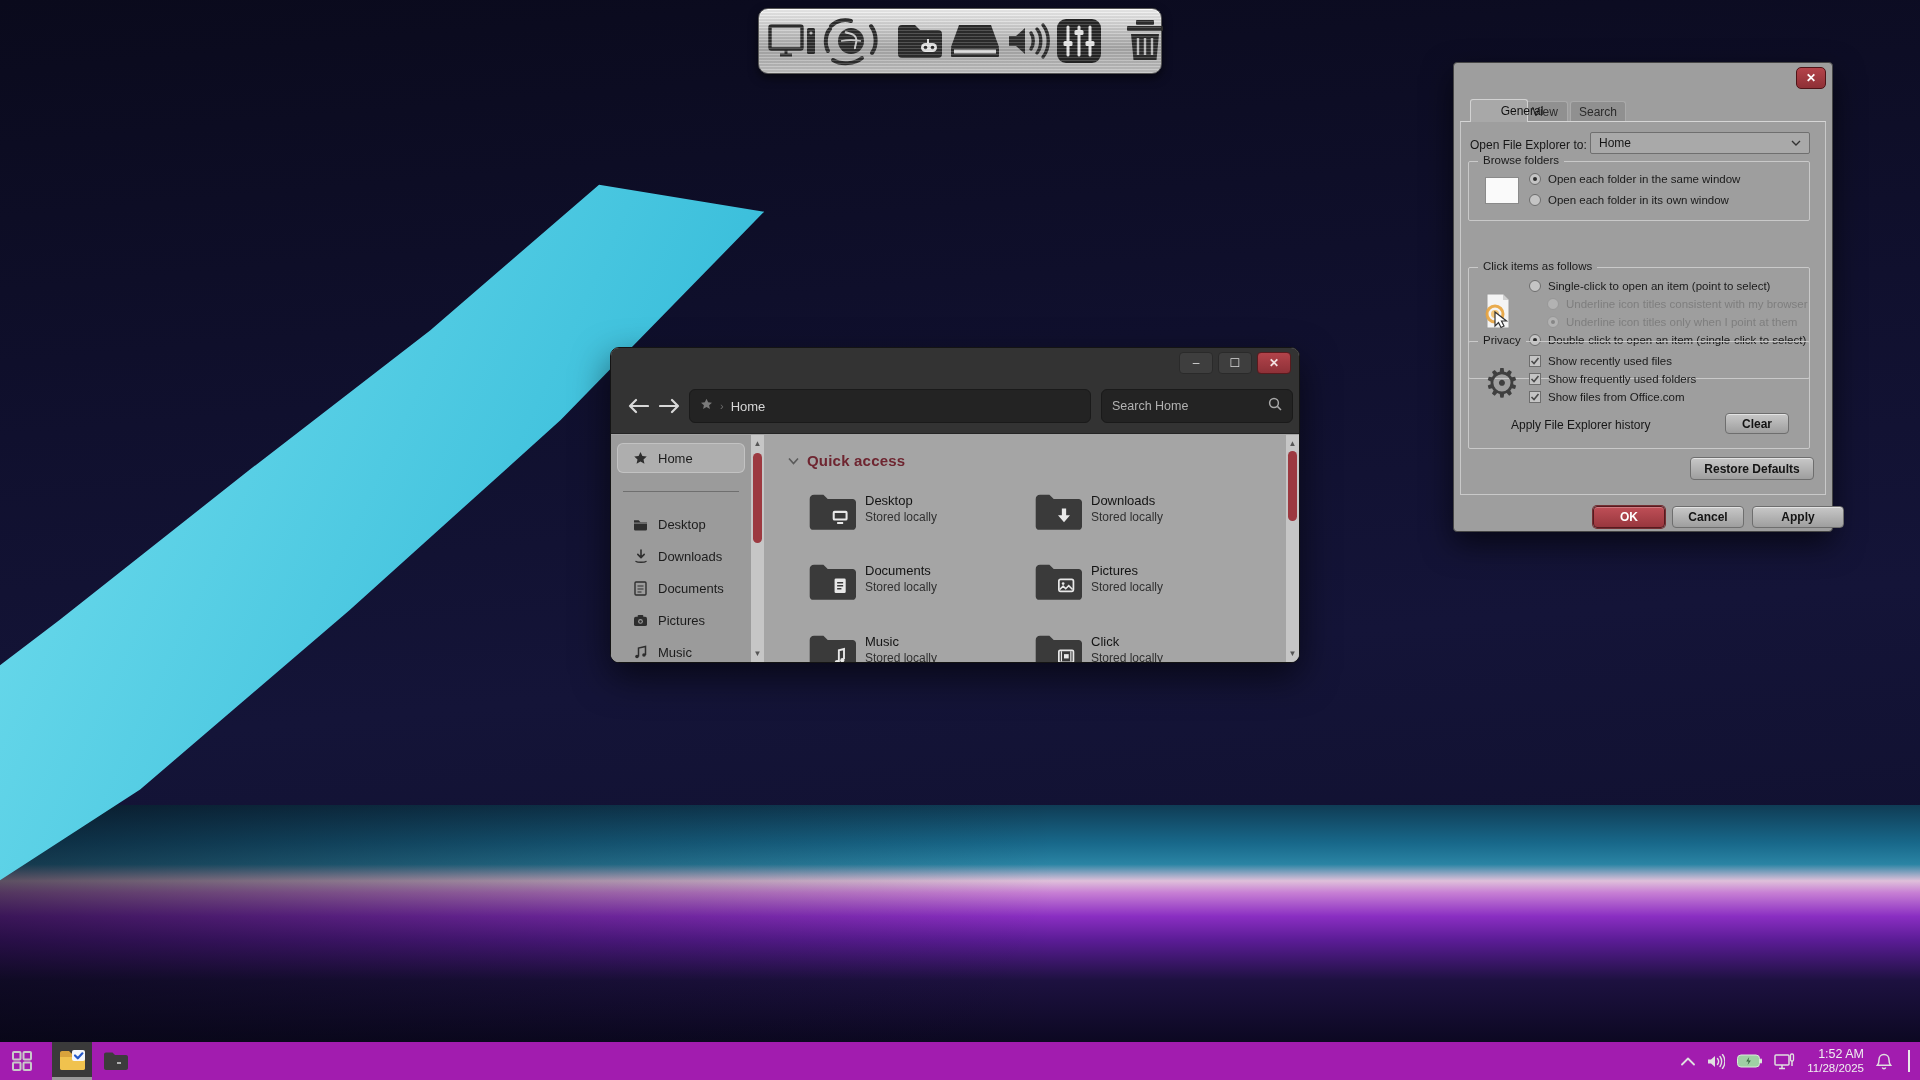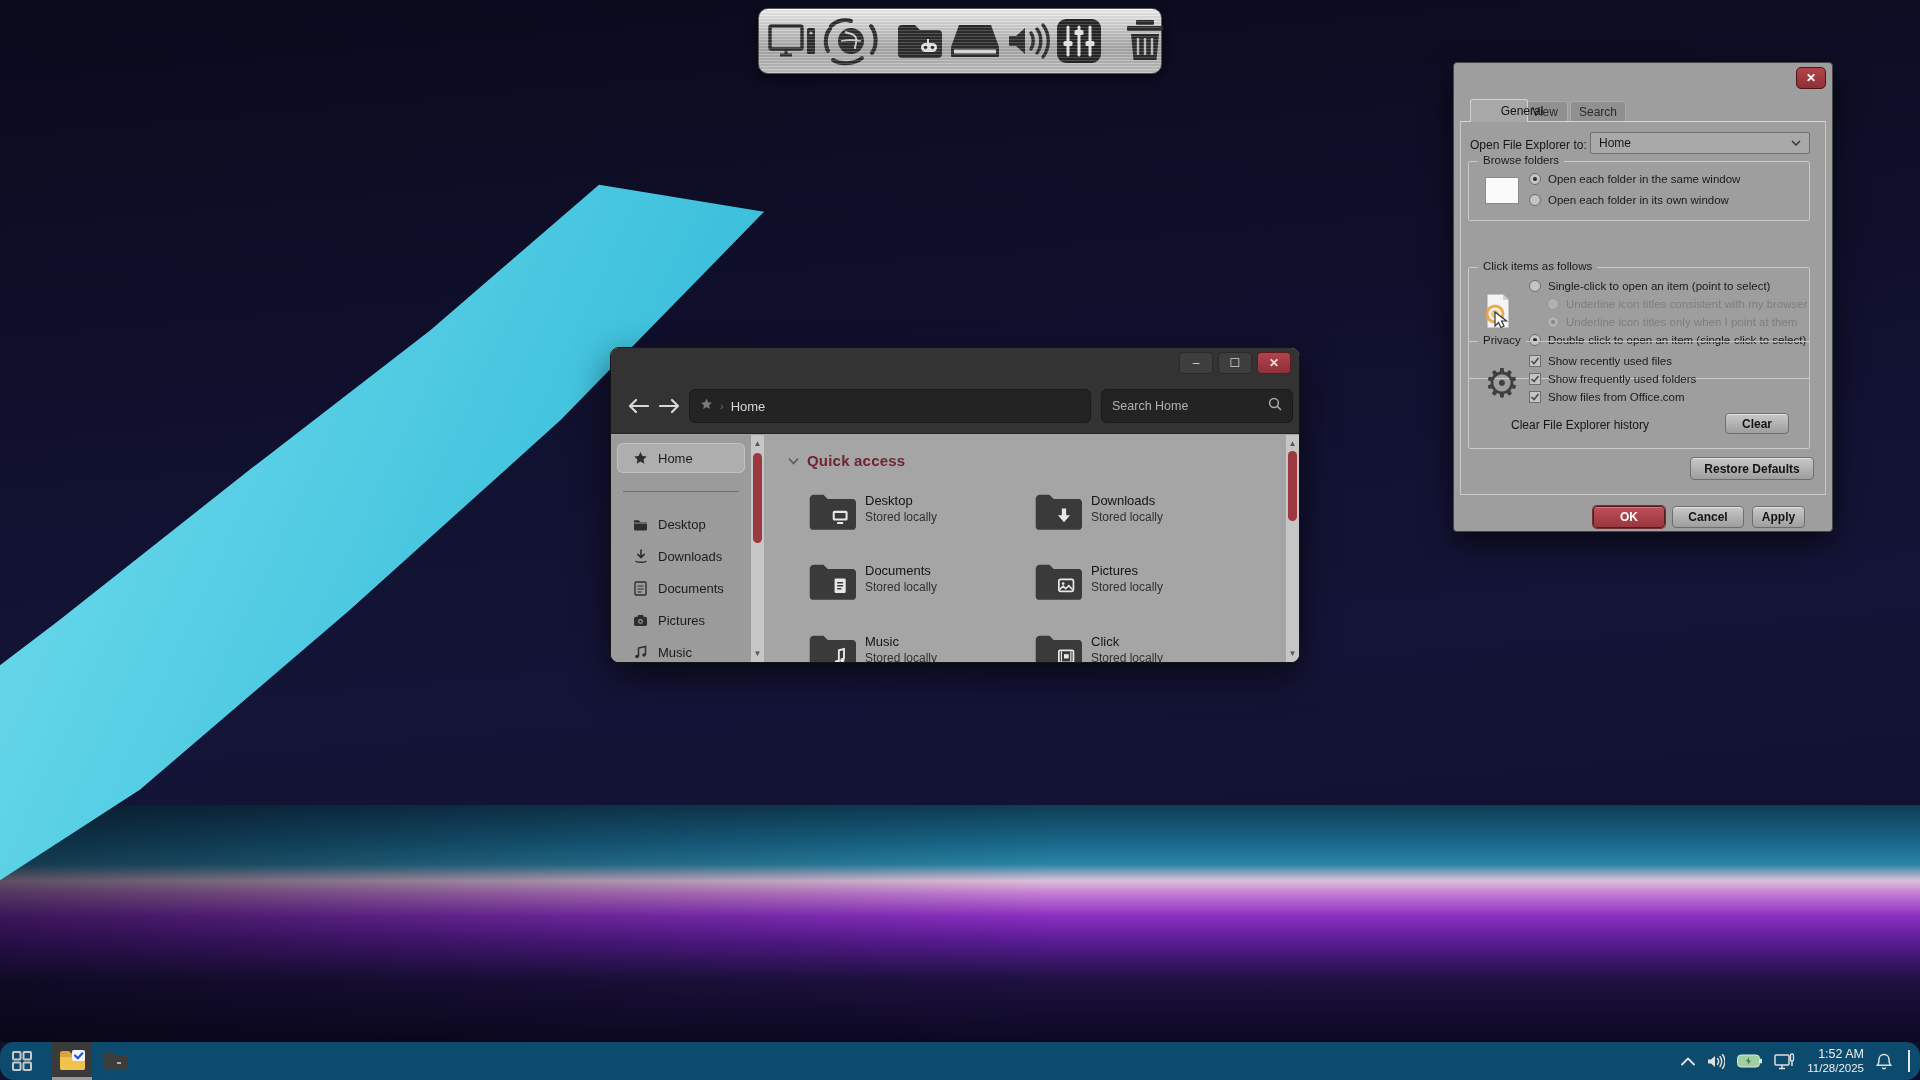--- a/index.html
+++ b/index.html
@@ -486,7 +486,7 @@
       </span>
       <span>Show files from Office.com</span>
     </div>
-    <span class="abs" style="left:42px; top:76px; font-size:12px;">Clear File Explorer history</span>
+    <span class="abs" style="left:42px; top:76px; font-size:12px;">Apply File Explorer history</span>
     <div class="btn abs" style="left:256px; top:71px; width:64px; height:21px;">Clear</div>
   </div>
 

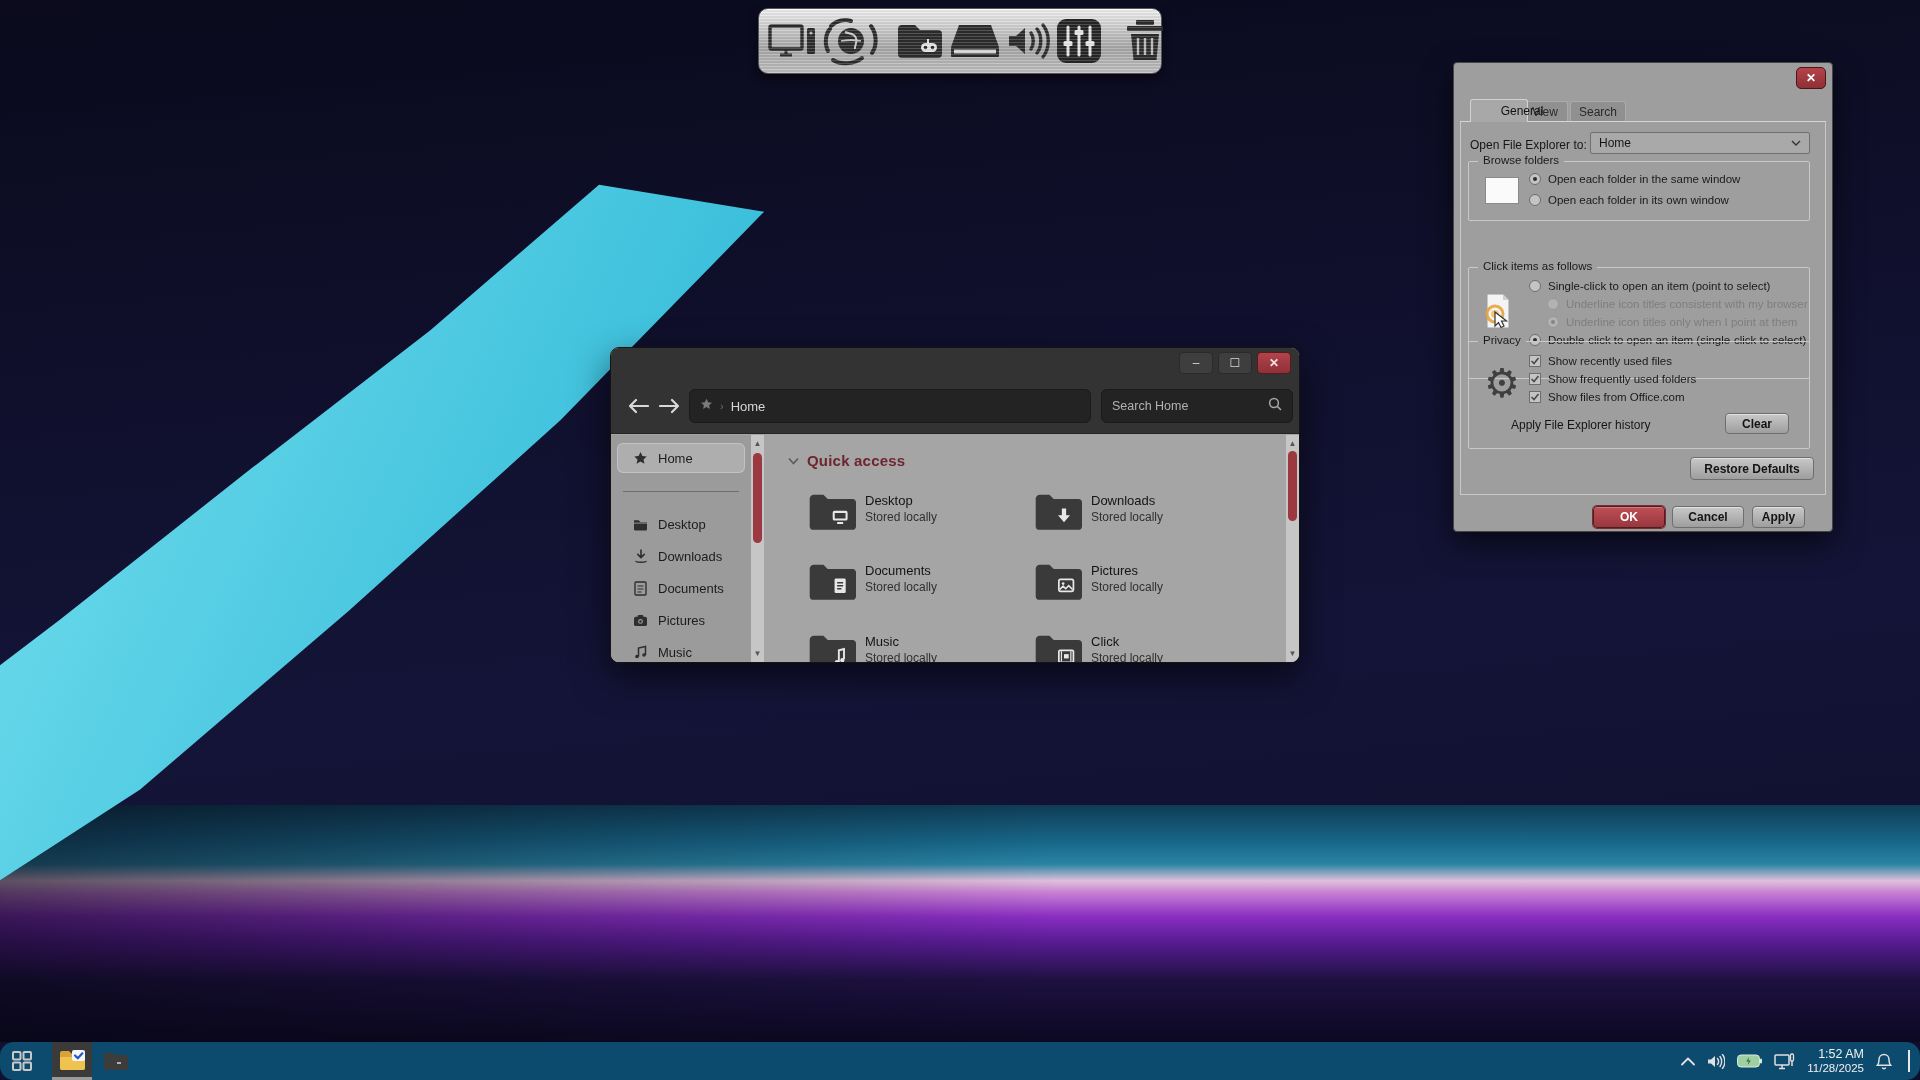--- a/index.html
+++ b/index.html
@@ -494,7 +494,7 @@
 
   <div class="btn primary abs" style="left:139px; top:443px; width:72px; height:22px;">OK</div>
   <div class="btn abs" style="left:218px; top:443px; width:72px; height:22px;">Cancel</div>
-  <div class="btn abs" style="left:298px; top:443px; width:53px; height:22px;">Apply</div>
+  <div class="btn abs" style="left:298px; top:443px; width:92px; height:22px;">Apply</div>
 </div>
 
 <div id="taskbar">

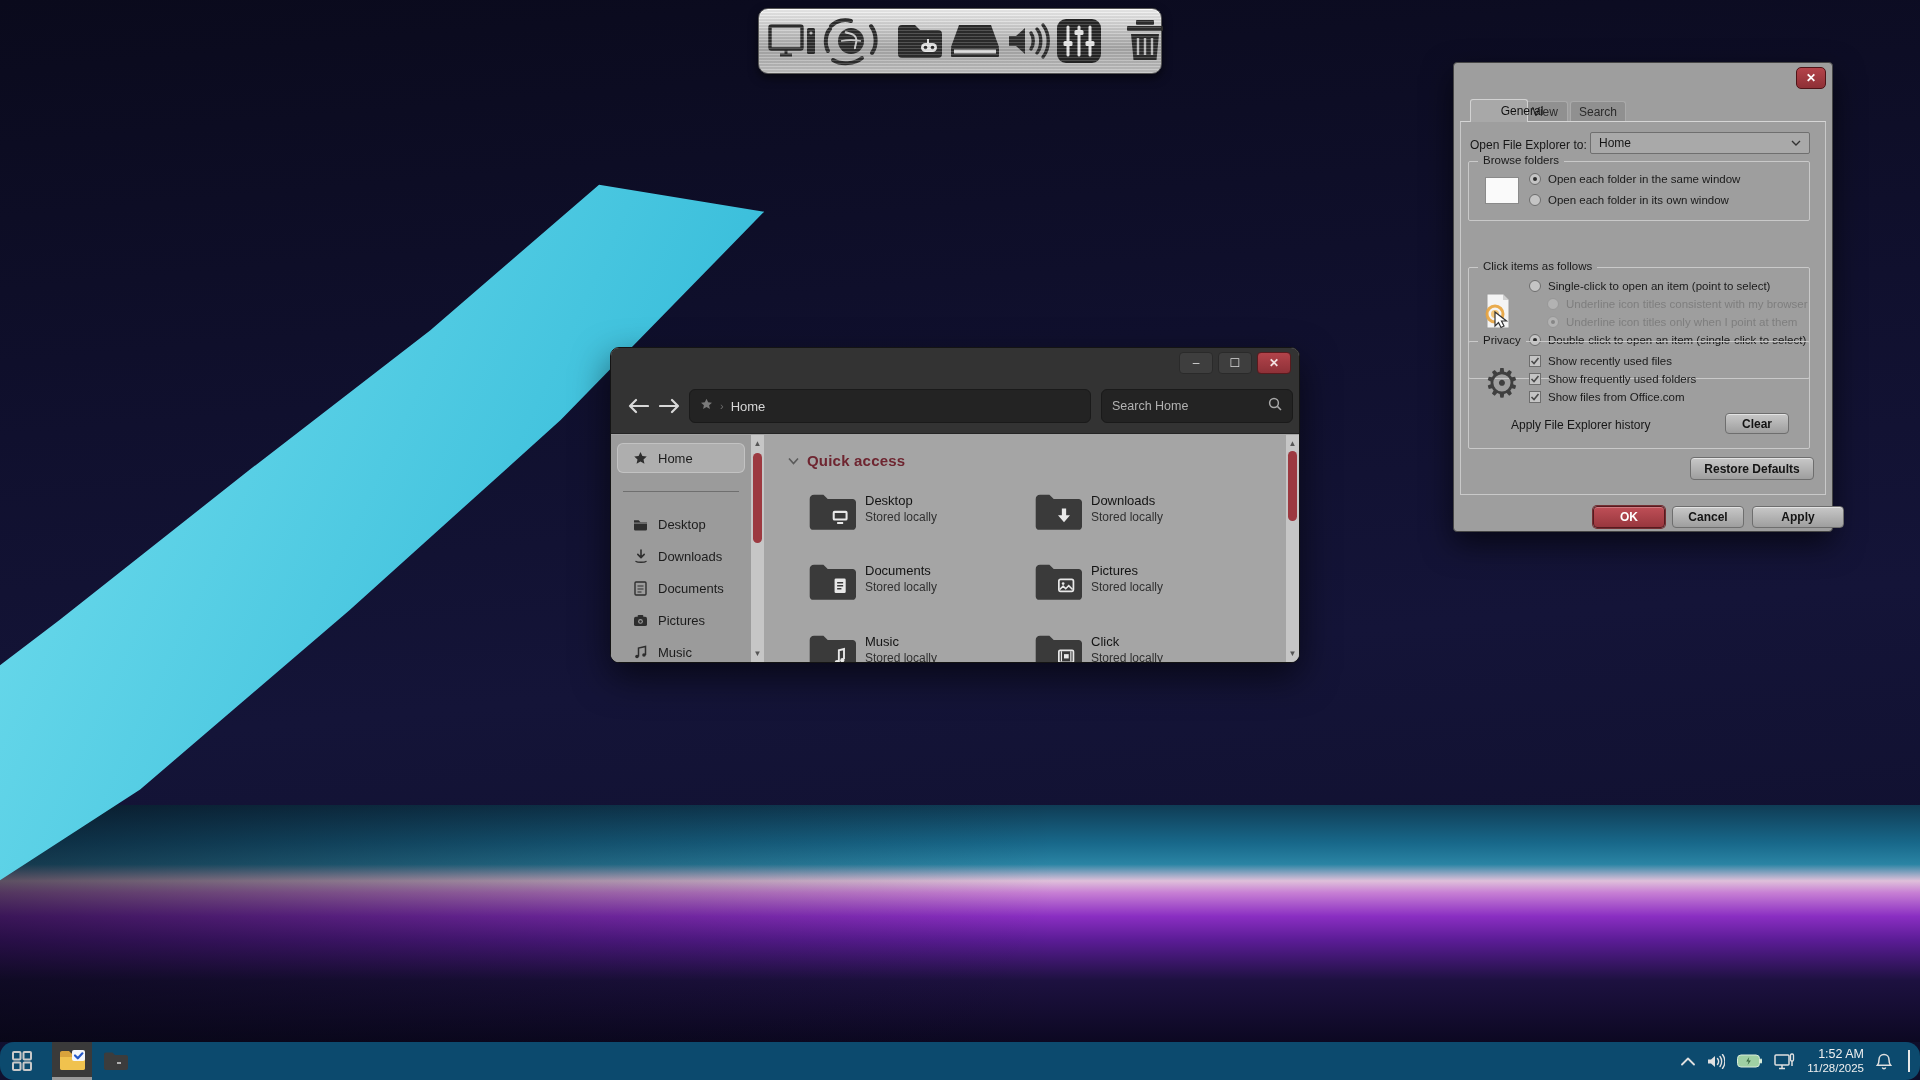--- a/index.html
+++ b/index.html
@@ -109,8 +109,8 @@
   #dlg-open-select .val { flex:1; }
 
   
-  #taskbar { position:absolute; left:0; right:0; top:1042px; height:38px; background:#0c4a6e;
-    display:flex; align-items:center;border-radius:14px; }
+  #taskbar { position:absolute; left:0; right:0; top:1042px; height:38px; background:#a21caf;
+    display:flex; align-items:center; }
   .tb-cell { height:38px; display:flex; align-items:center; justify-content:center; }
   #tb-start { width:44px; }
   #tb-explorer { width:40px; background:#3a3a3a; border-bottom:3px solid #9a9a9a; margin-left:8px; }

